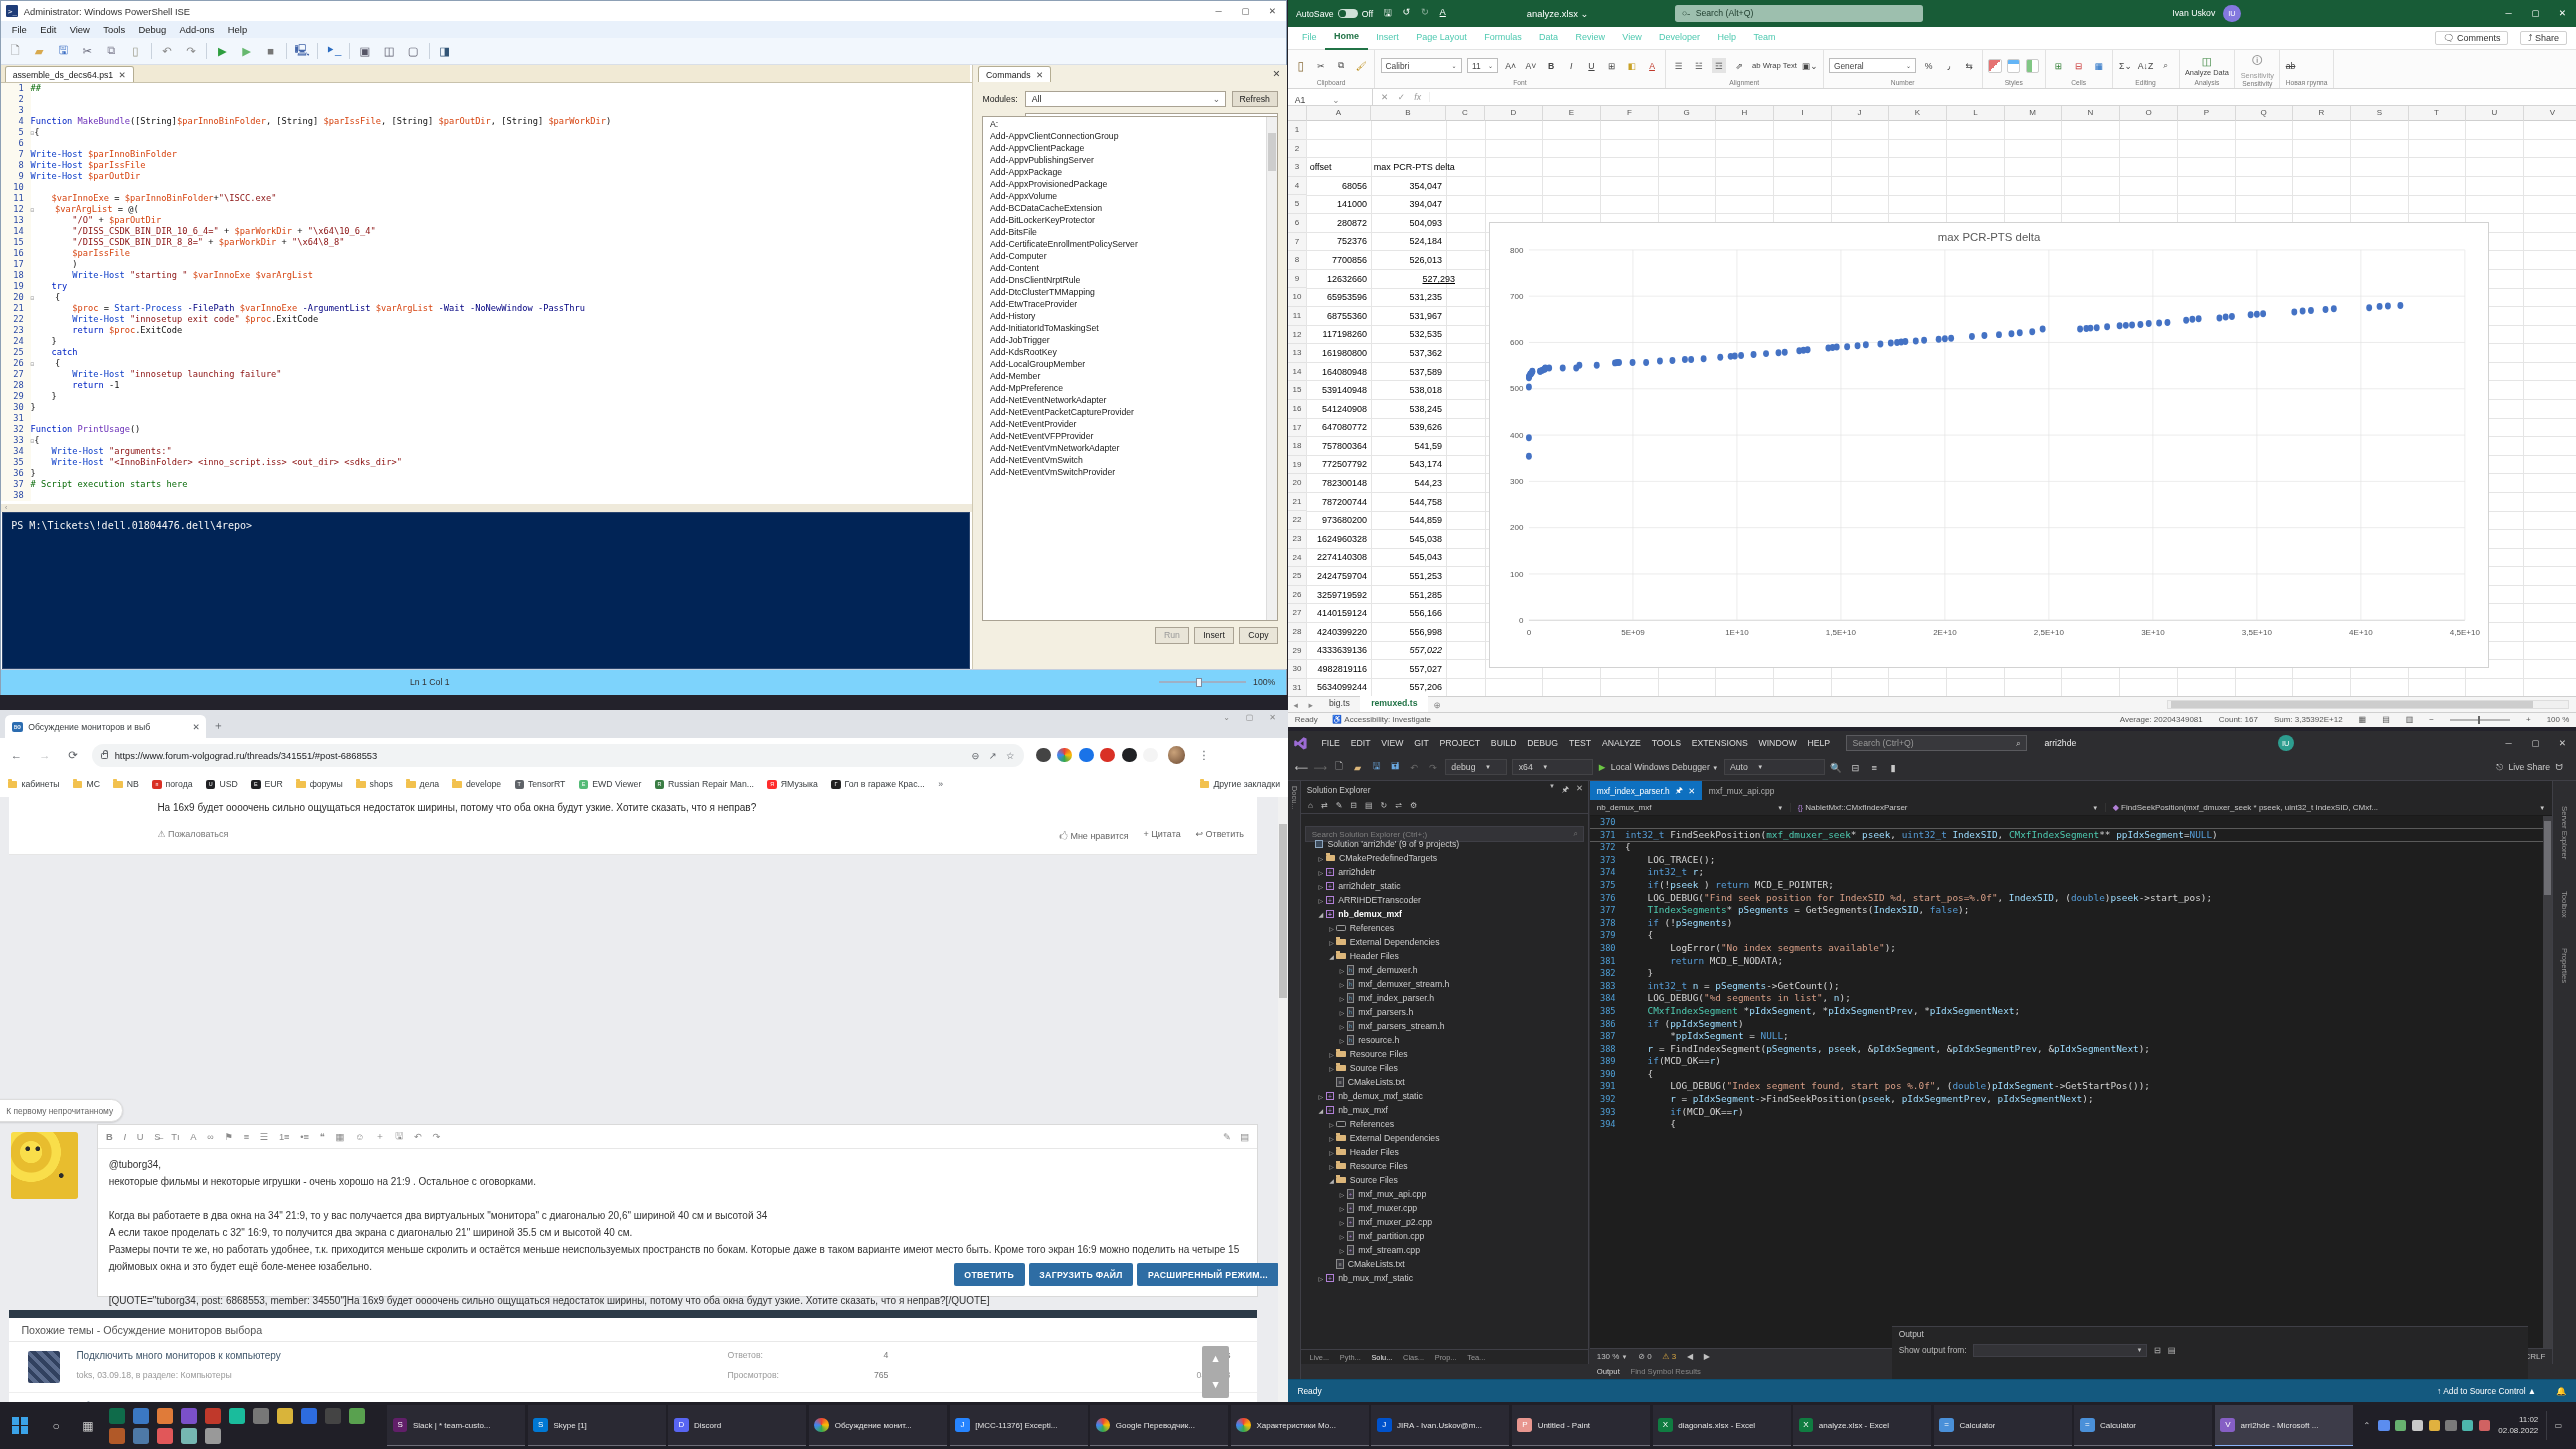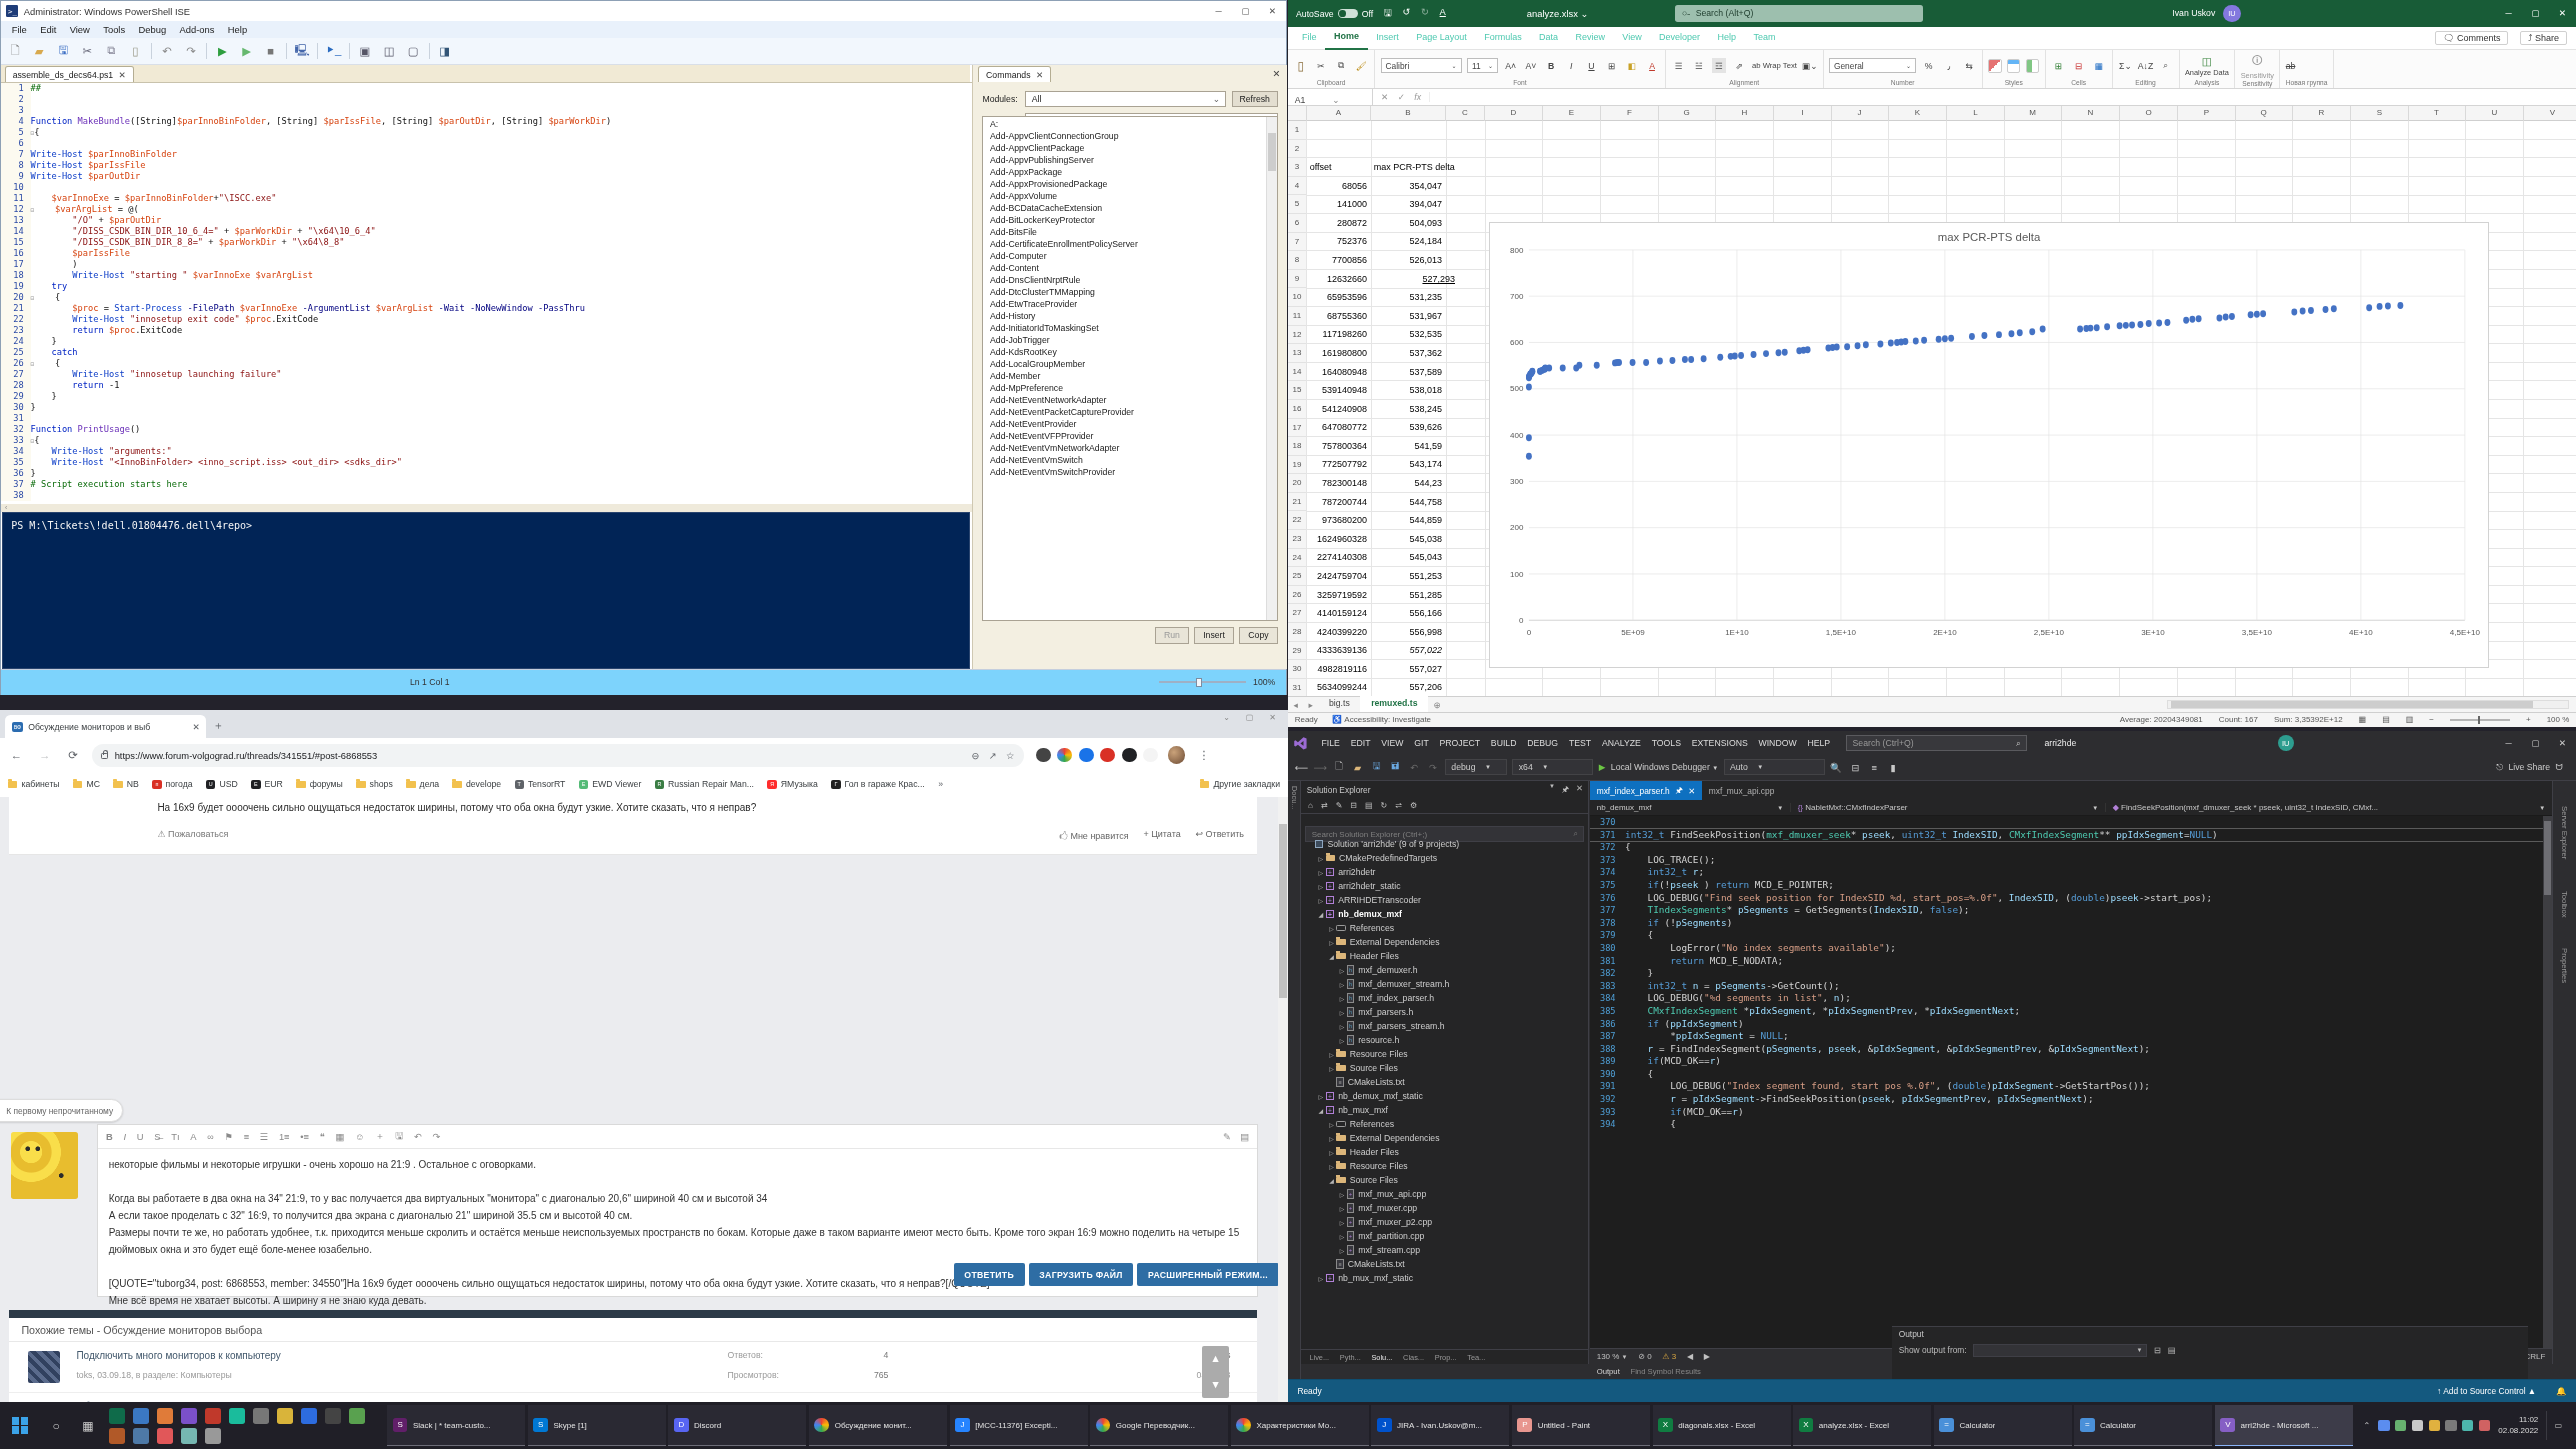--- a/index.html
+++ b/index.html
@@ -1151,6 +1151,7 @@
             </span>
           </div>
         <div id="re-body">
+            <div>@tuborg34,</div>
             <div>некоторые фильмы и некоторые игрушки - очень хорошо на 21:9 . Остальное с оговорками.</div>
             <div>&nbsp;</div>
             <div>Когда вы работаете в два окна на 34" 21:9, то у вас получается два виртуальных "монитора" с диагональю 20,6" шириной 40 см и высотой 34</div>

